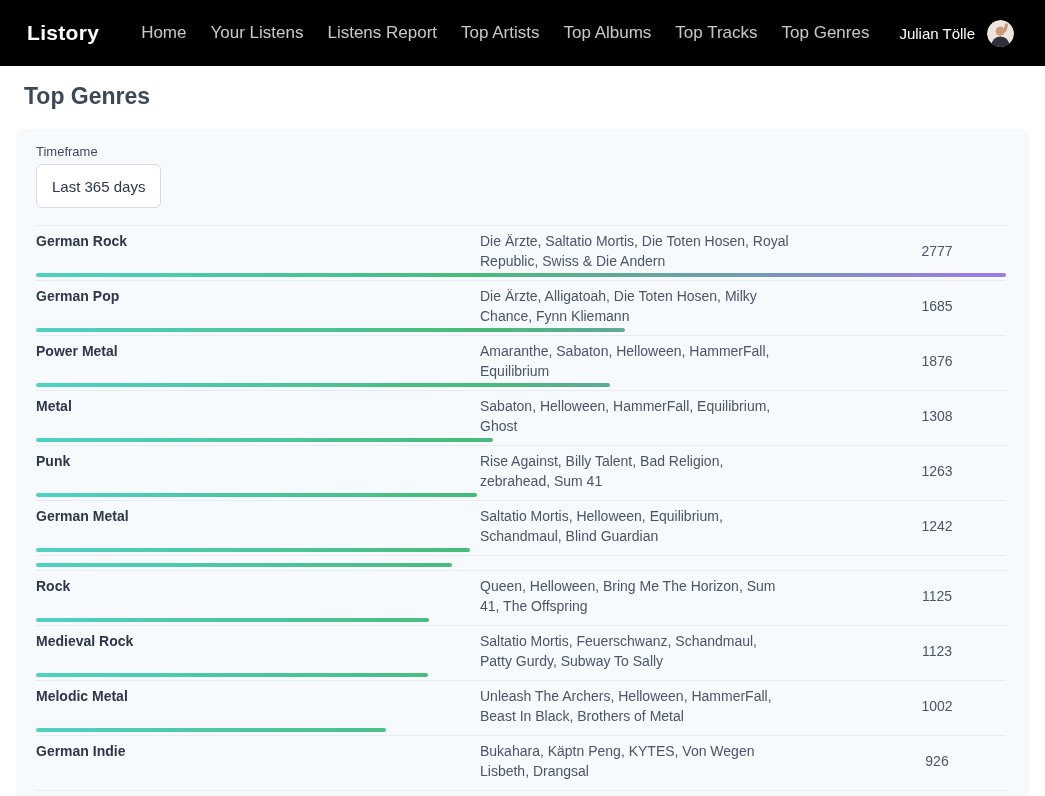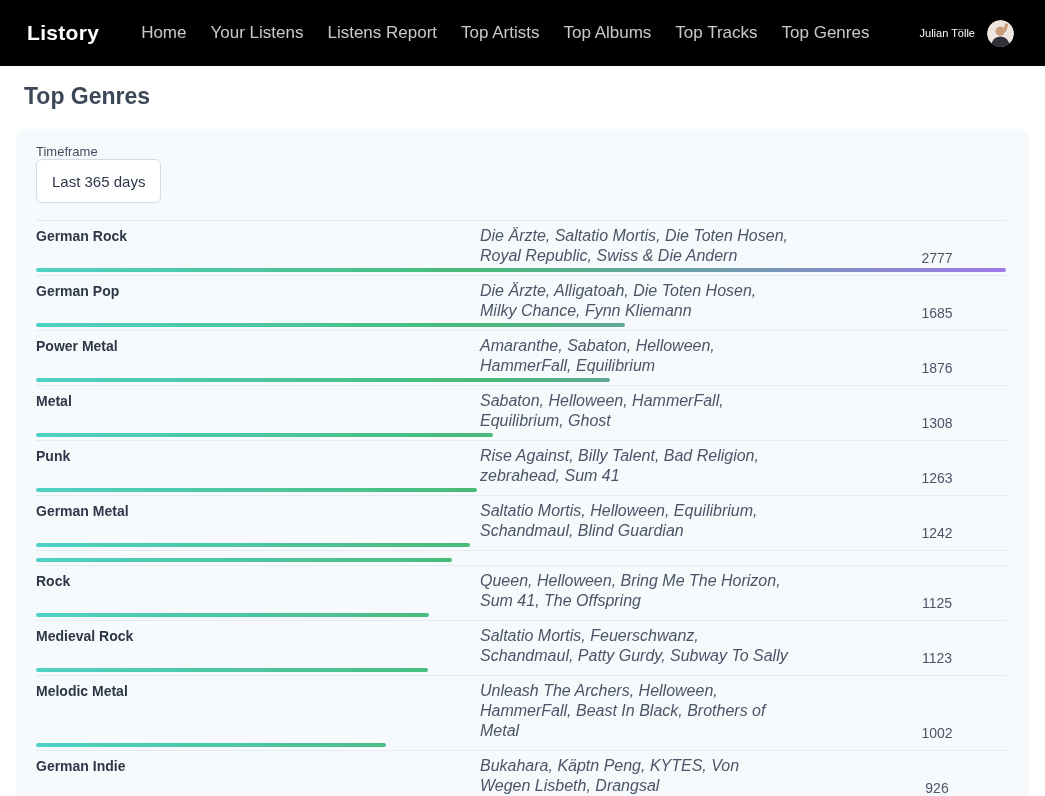--- a/index.html
+++ b/index.html
@@ -36,7 +36,7 @@
     cursor: pointer;
   }
   .topbar .spacer { flex: 1; }
-  .username { color: #ffffff; font-size: 11px; margin-right: 12px; cursor: pointer; }
+  .username { color: #ffffff; font-size: 15px; margin-right: 12px; cursor: pointer; }
   .avatar {
     width: 27px; height: 27px;
     border-radius: 50%;

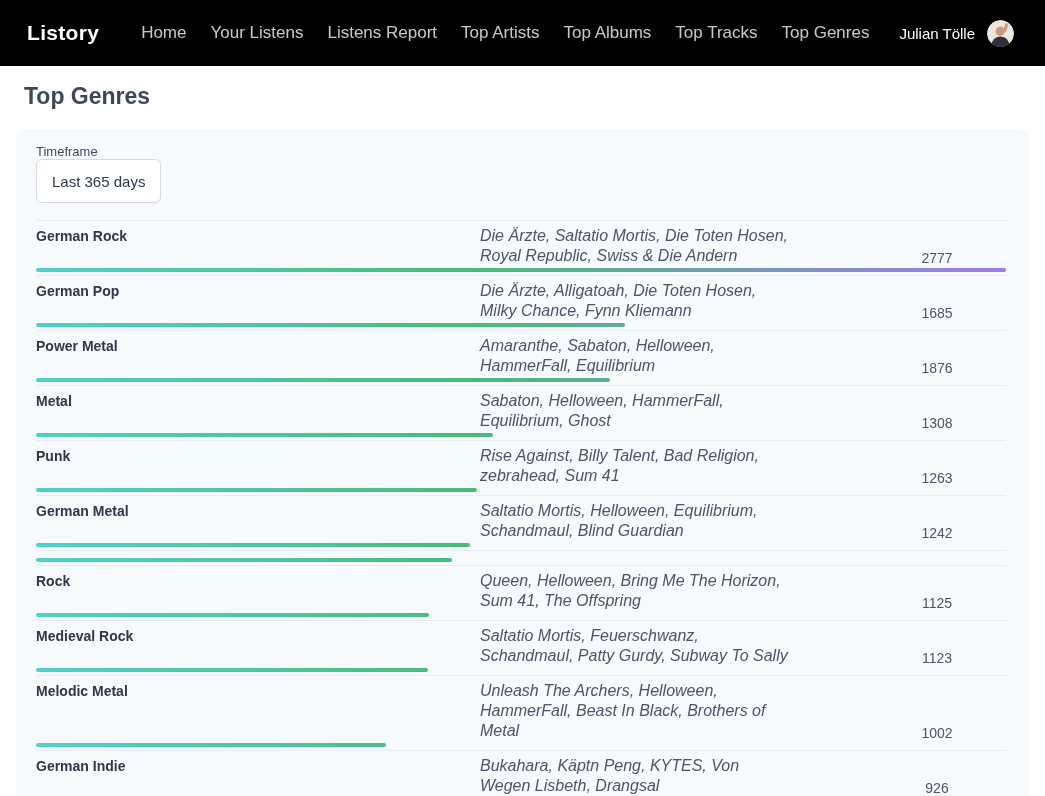--- a/index.html
+++ b/index.html
@@ -67,6 +67,7 @@
     display: block;
     font-size: 13px;
     color: #3F4C5E;
+    margin-bottom: 5px;
   }
   .select {
     height: 44px;

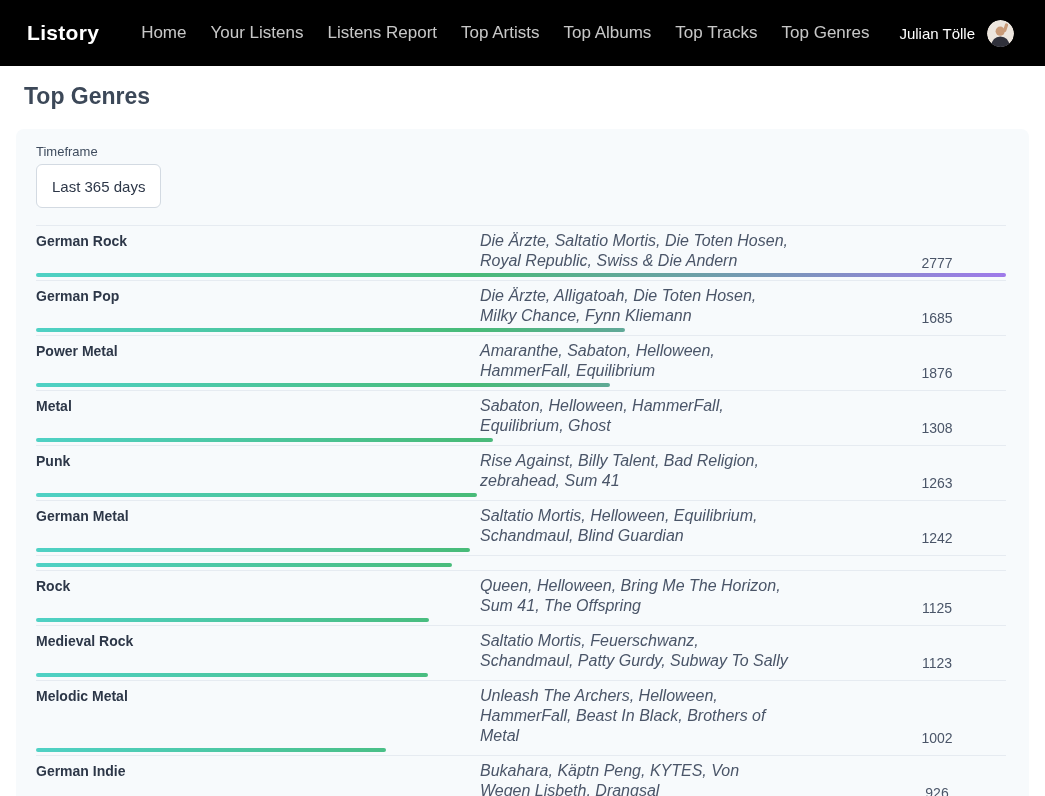--- a/index.html
+++ b/index.html
@@ -89,7 +89,7 @@
     border-bottom: 1px solid #E6EBF1;
     padding: 5px 0 9px;
   }
-  .cols { display: flex; align-items: flex-end; min-height: 40px; }
+  .cols { display: flex; align-items: center; min-height: 40px; }
   .col-genre {
     flex: 1;
     align-self: flex-start;

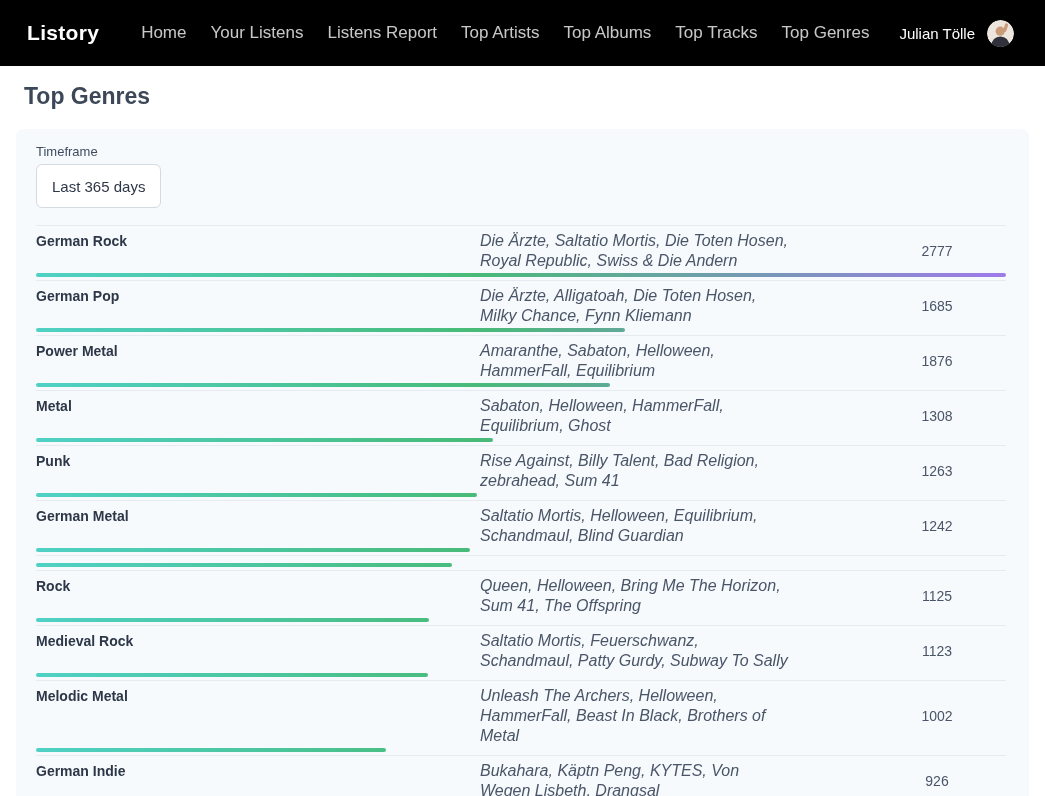--- a/index.html
+++ b/index.html
@@ -101,10 +101,9 @@
   .col-artists {
     width: 312px;
     align-self: flex-start;
-    font-size: 16px;
+    font-size: 14px;
     line-height: 20px;
     color: #4A5568;
-    font-style: italic;
   }
   .col-count {
     width: 138px;

